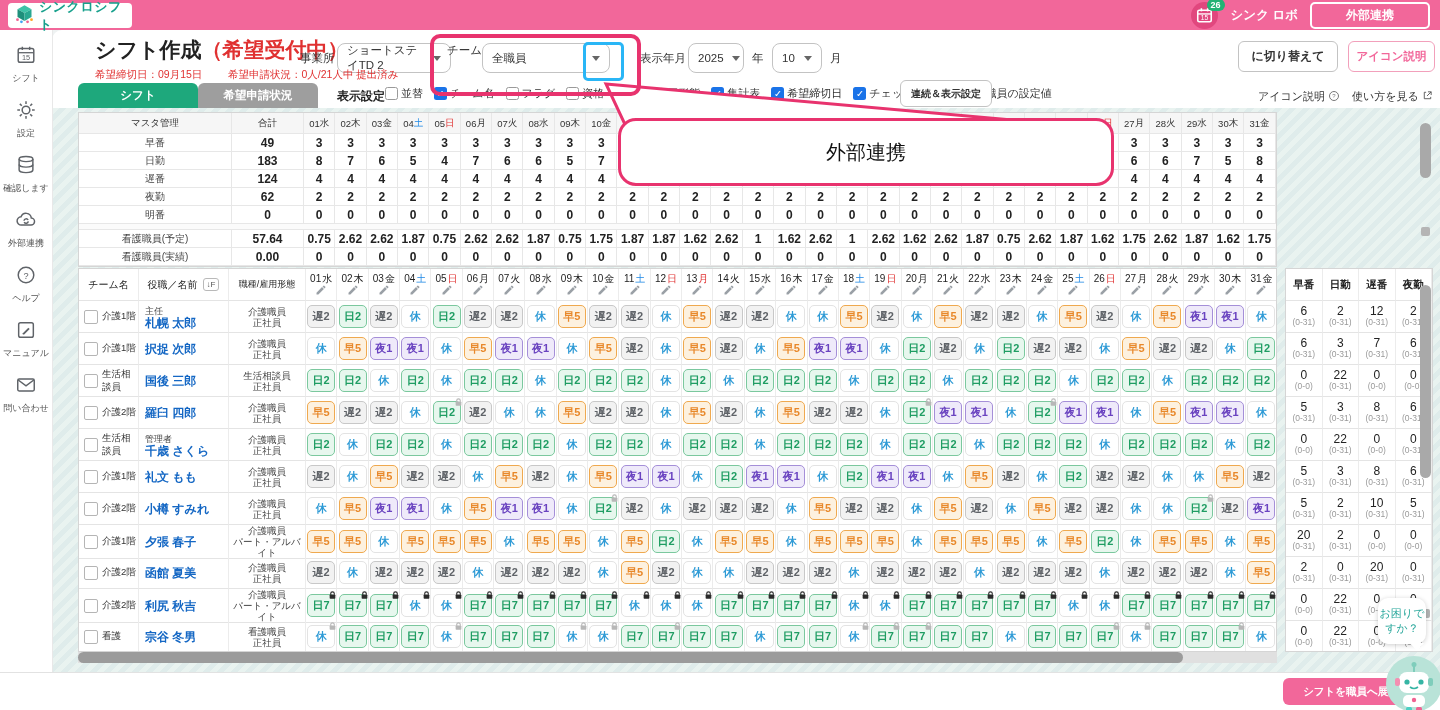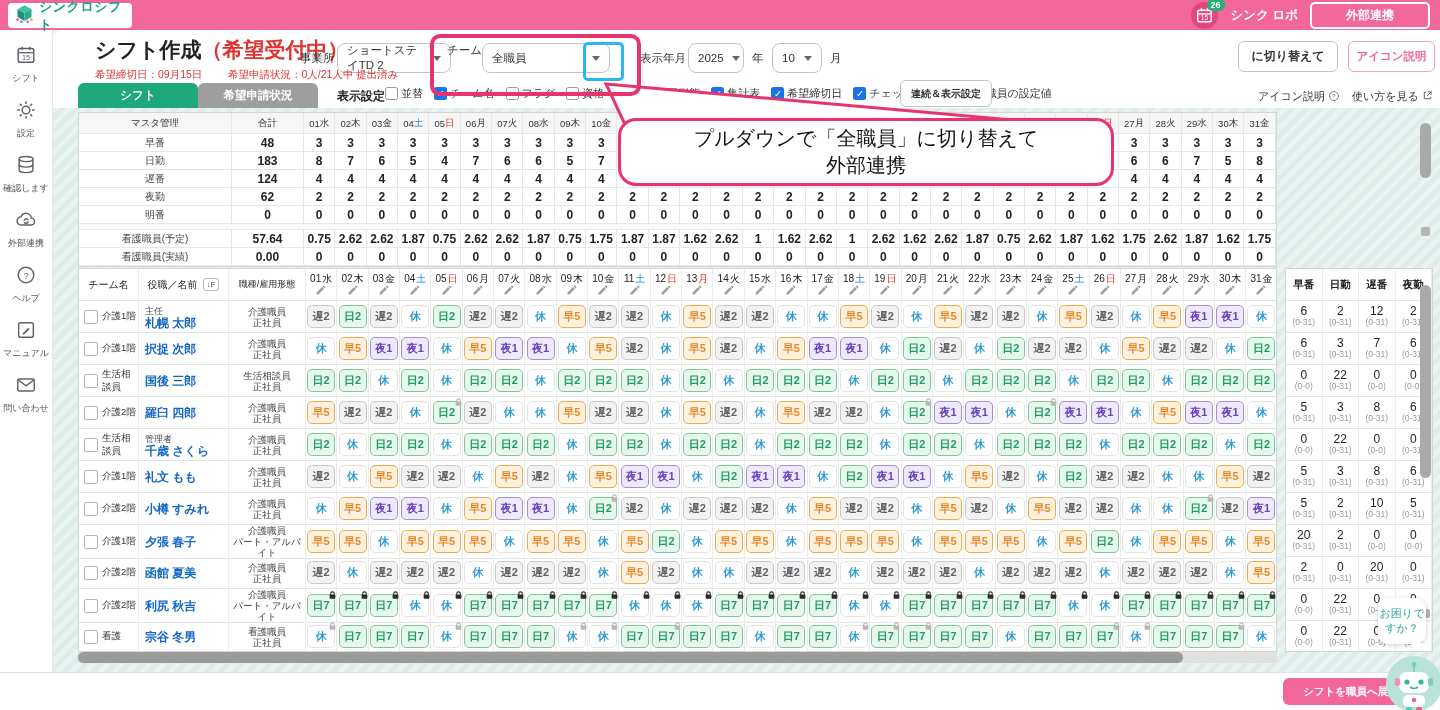--- a/index.html
+++ b/index.html
@@ -434,7 +434,7 @@
     </div>
     <div class="sum-row">
       <div class="sum-cell sum-lab" style="height: 17px;">早番</div>
-      <div class="sum-cell sum-val">48</div>
+      <div class="sum-cell sum-val">49</div>
       <div class="sum-cell sum-val">3</div>
       <div class="sum-cell sum-val">3</div>
       <div class="sum-cell sum-val">3</div>

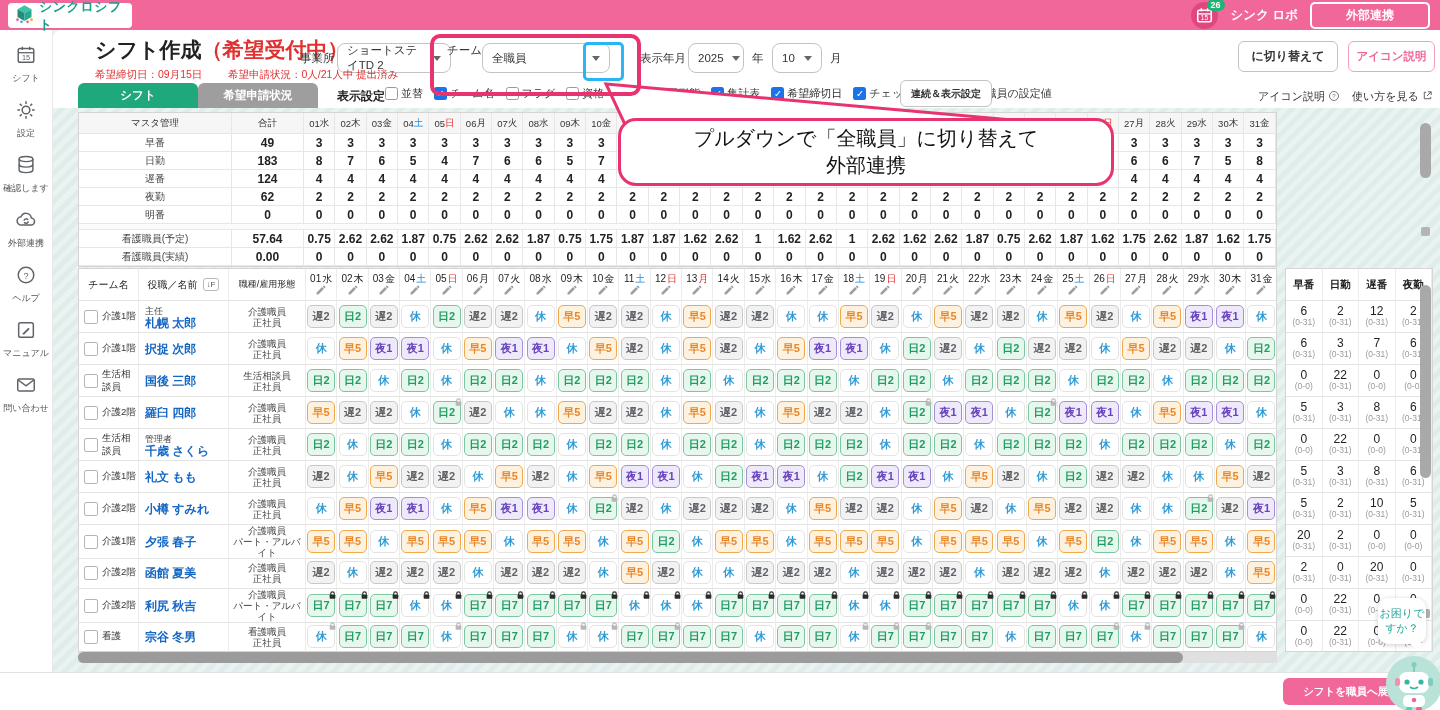--- a/index.html
+++ b/index.html
@@ -2495,7 +2495,6 @@
   <polygon points="606,84 1090,127 643,163" fill="#ffffff" stroke="#e8336e" stroke-width="3"></polygon>
 </svg>
 <div id="callout-box" class="abs">
-  <span>プルダウンで「全職員」に切り替えて</span>
   <span>外部連携</span>
 </div>
 <div id="team-highlight" class="abs"></div>

